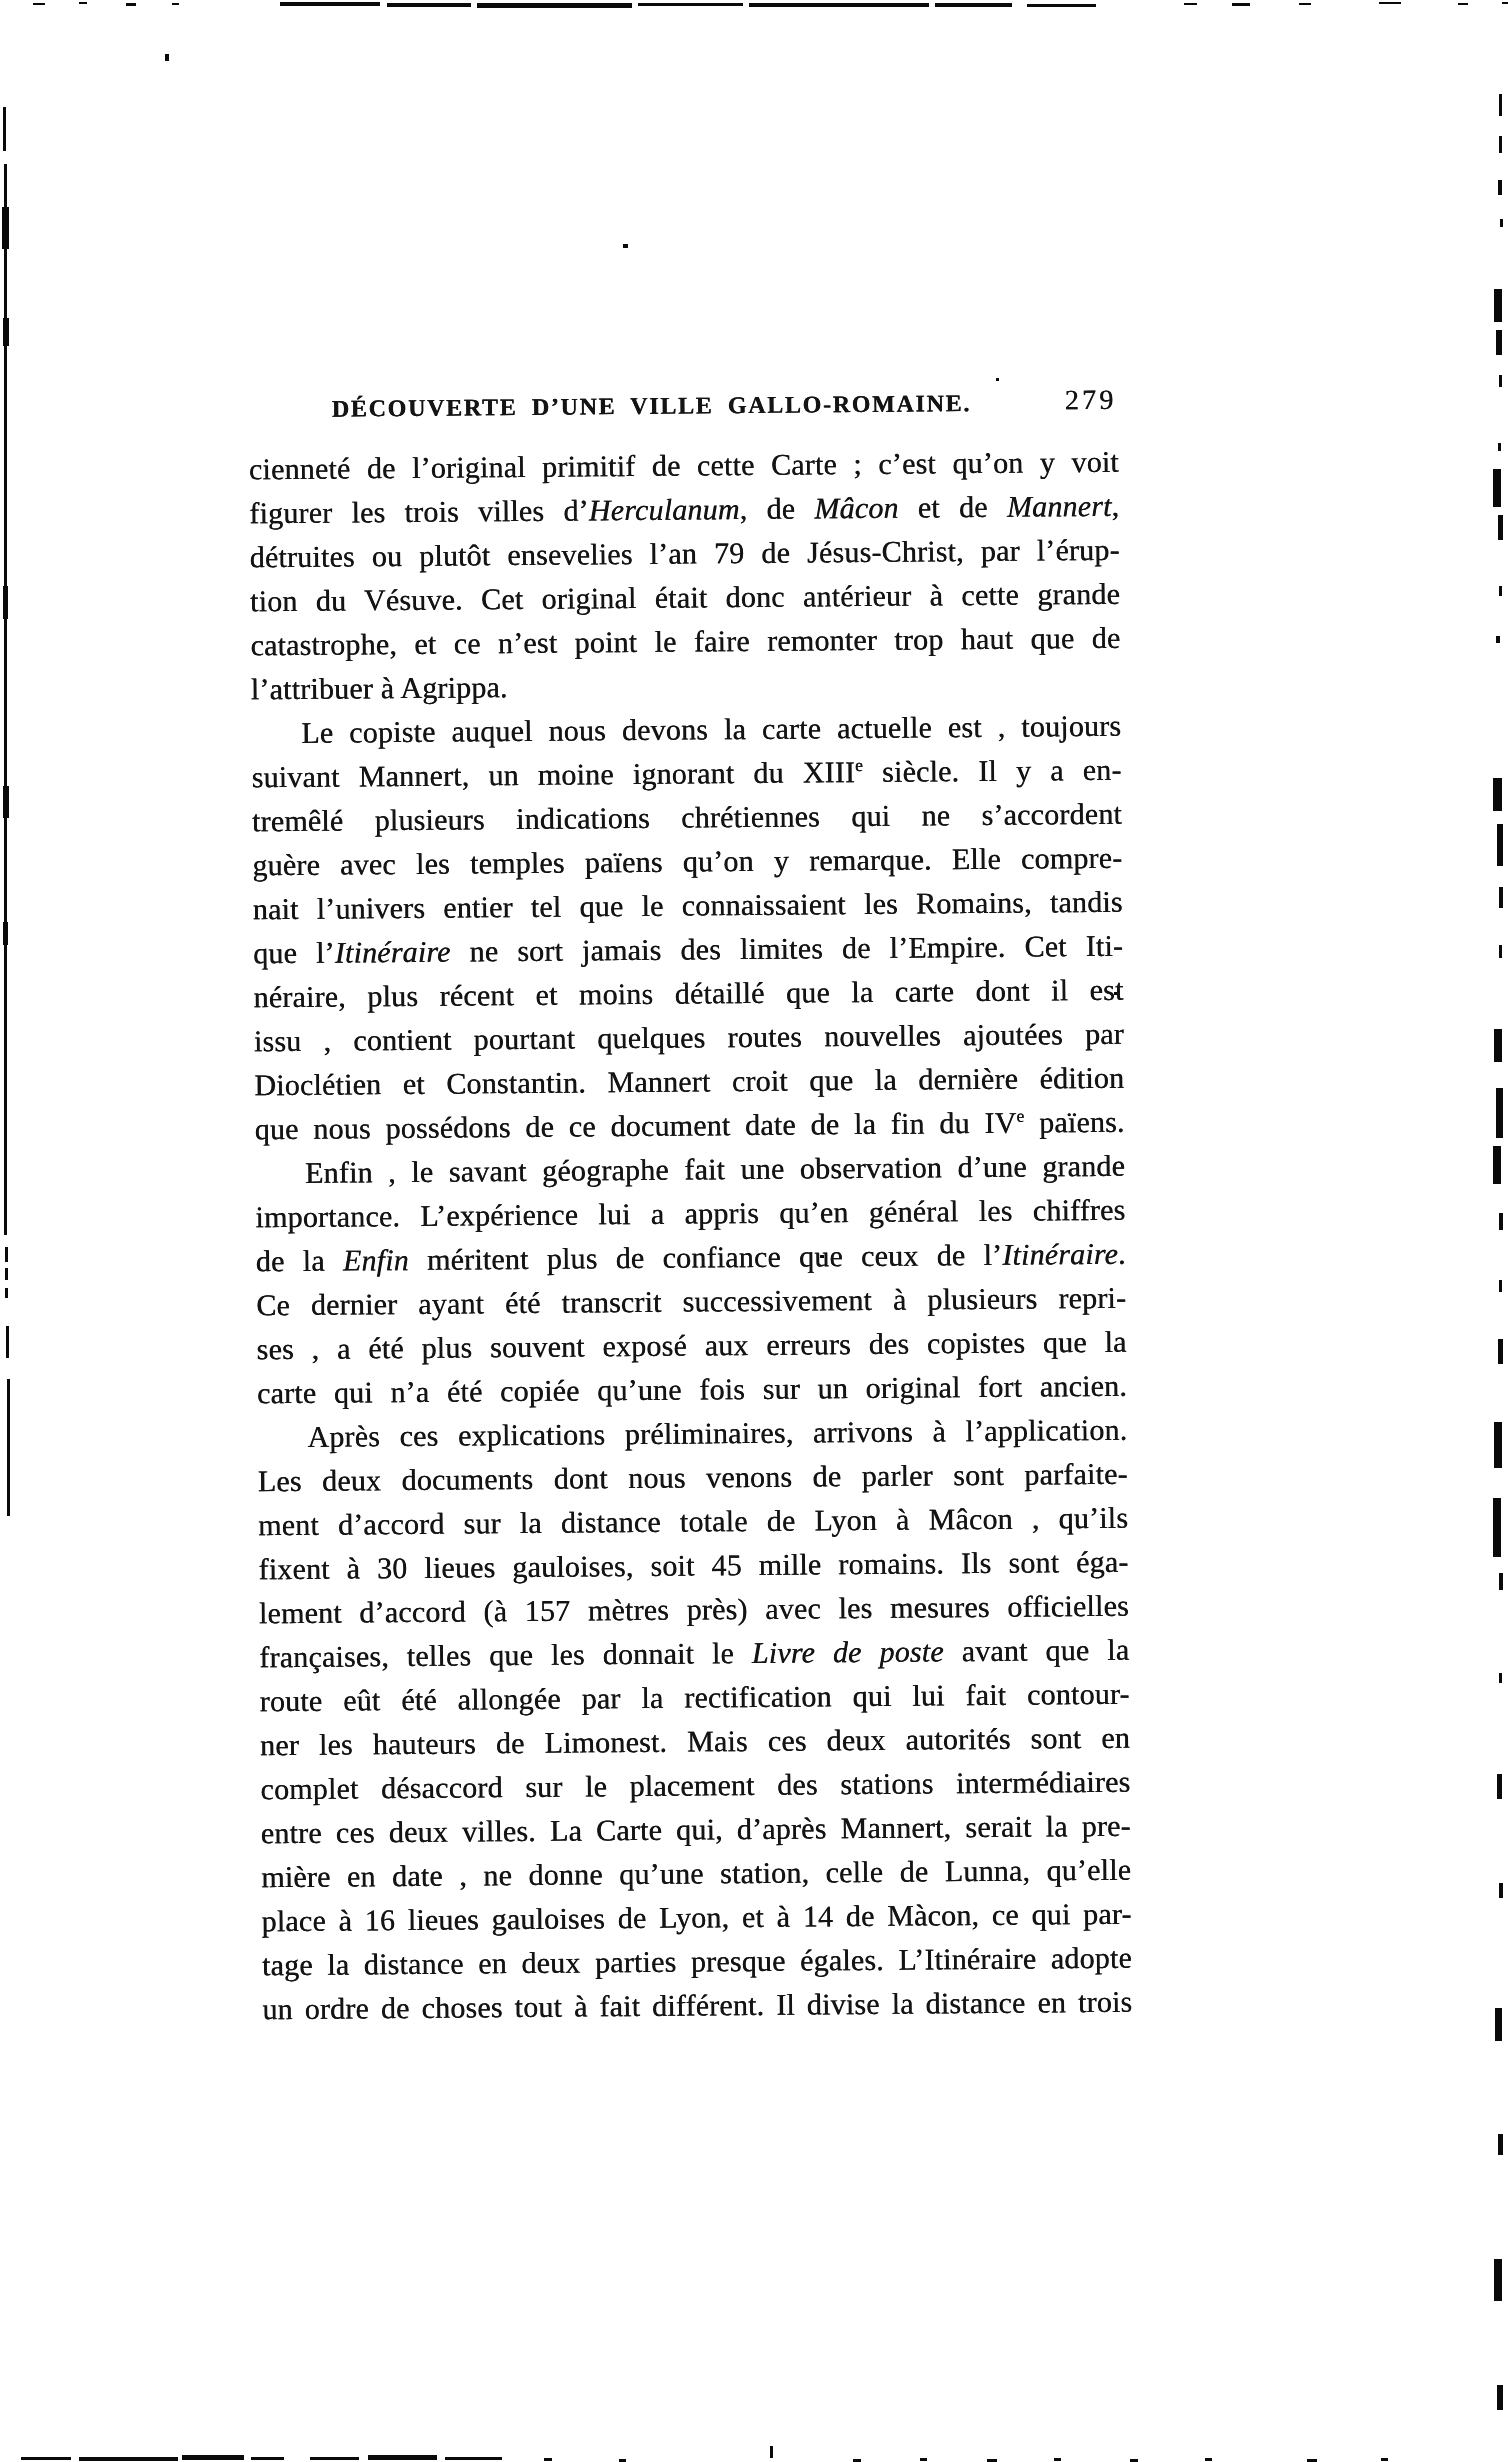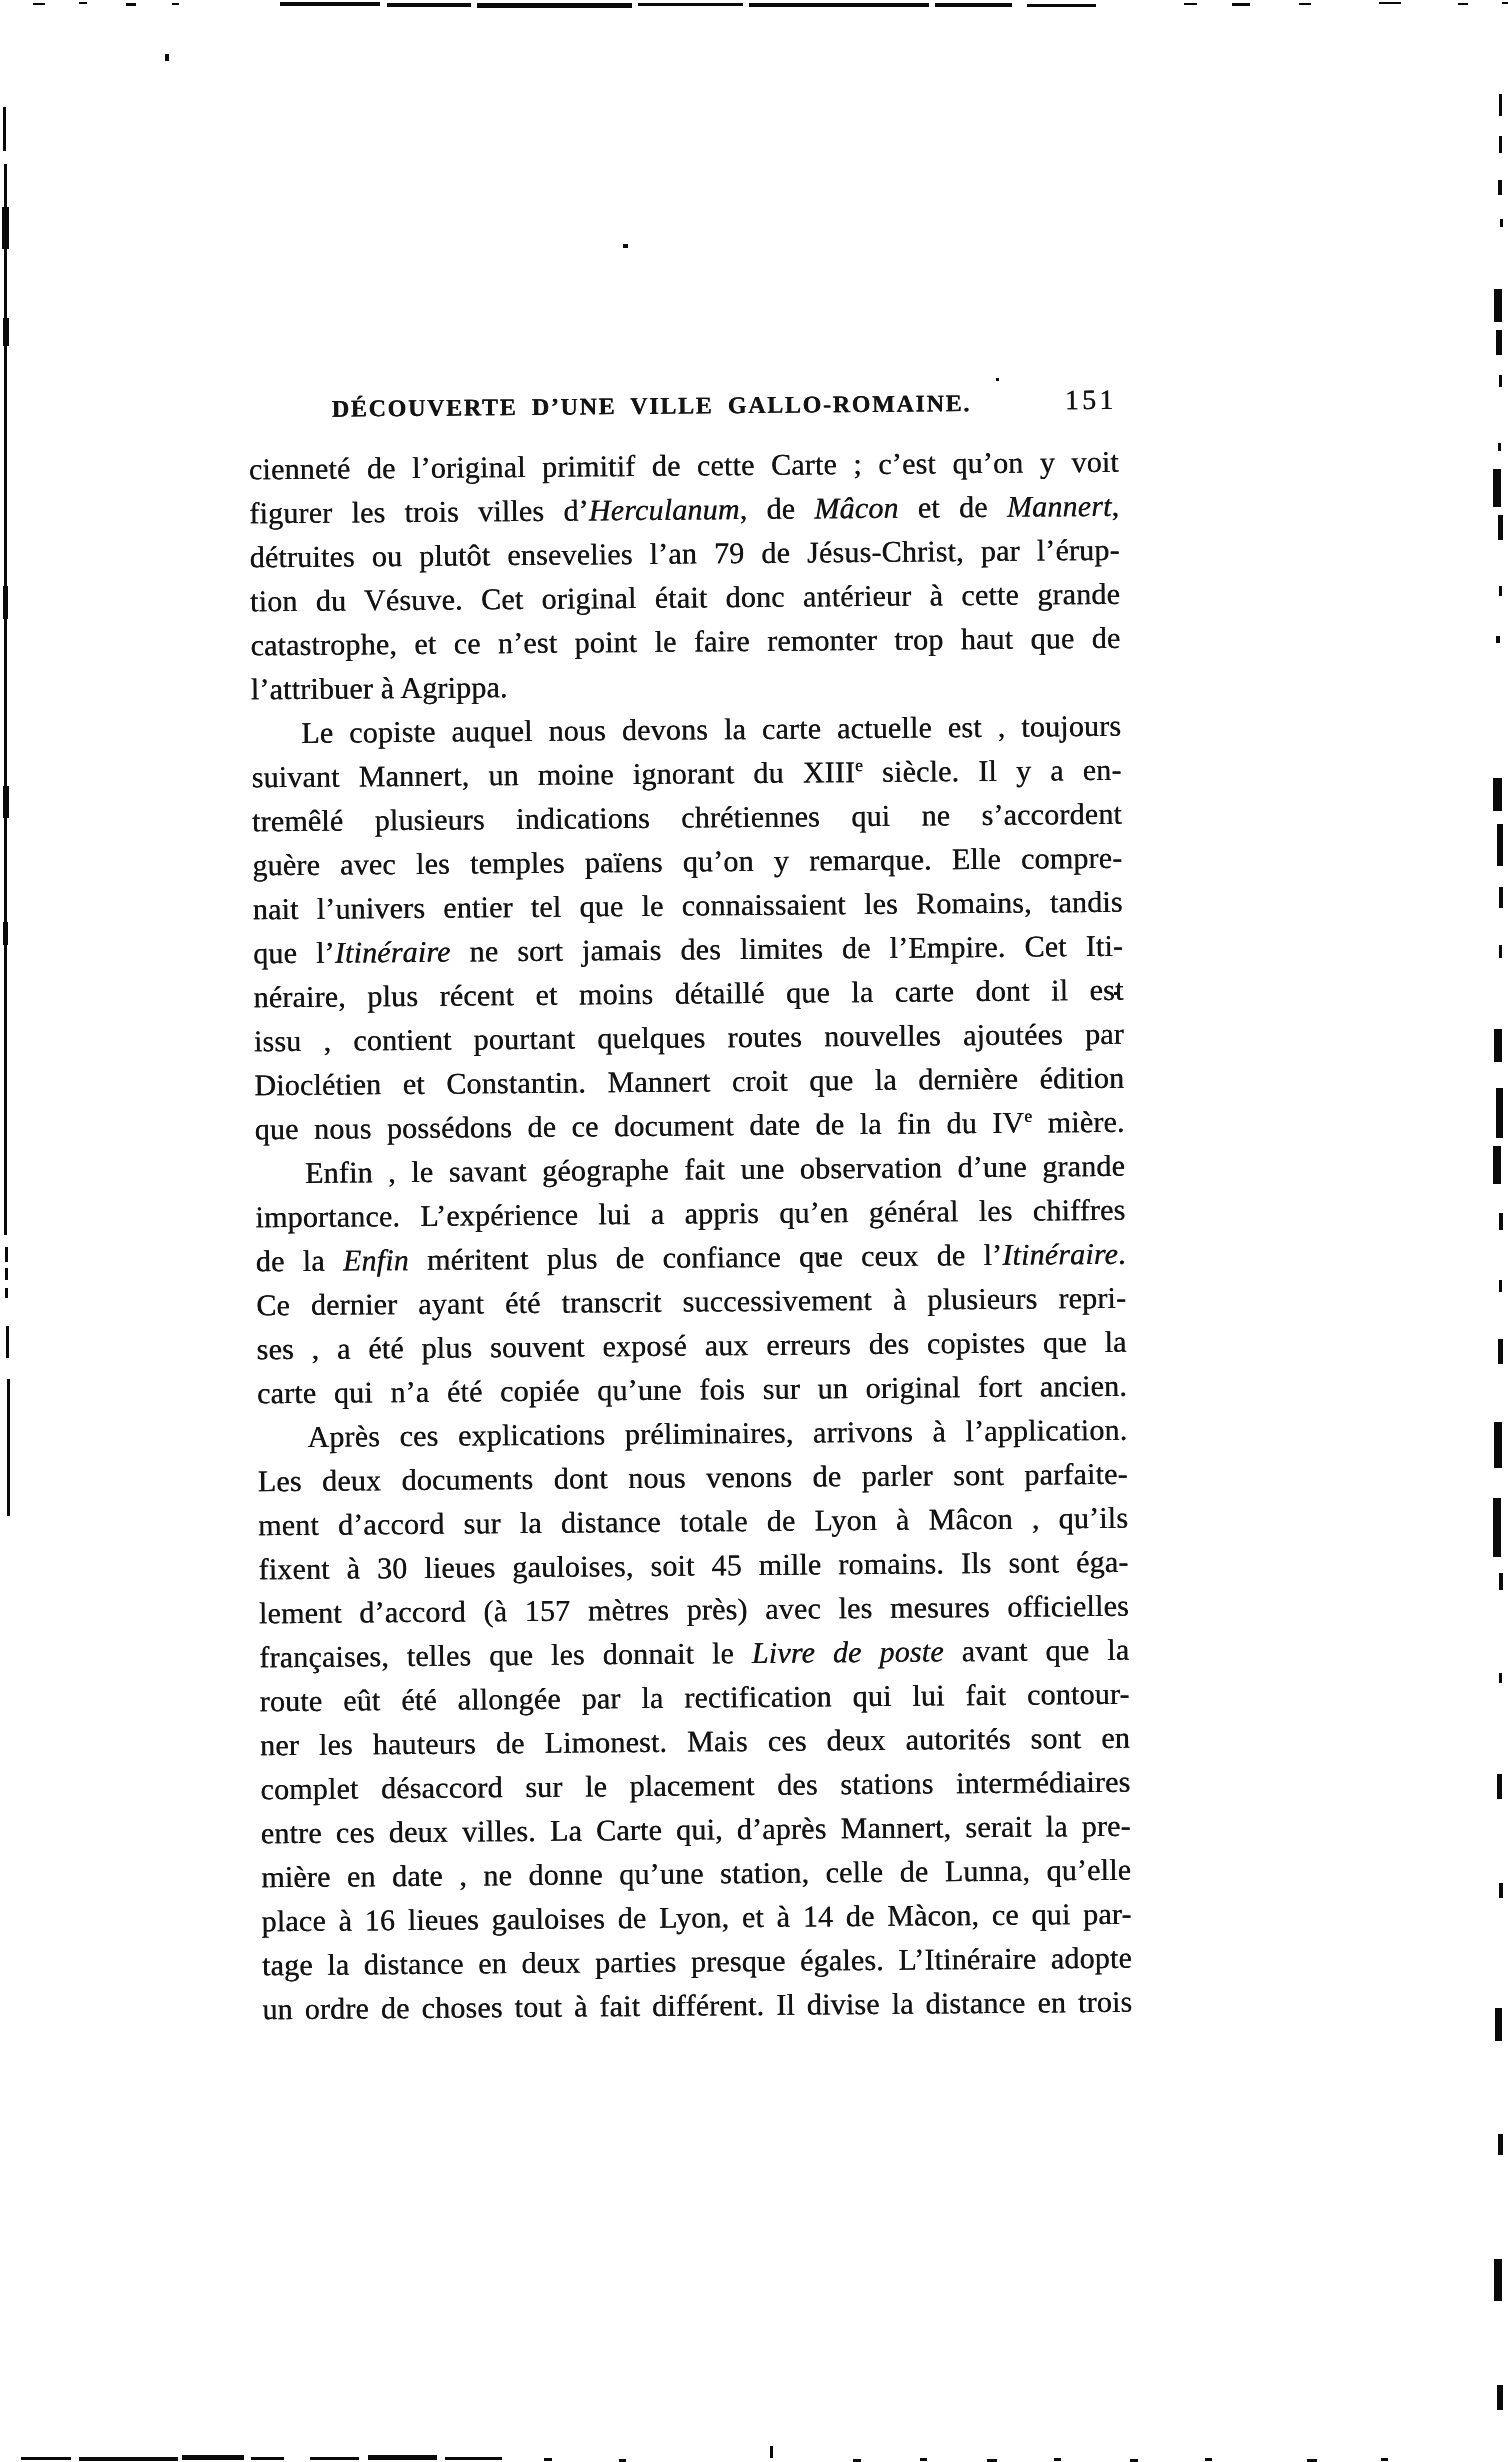--- a/index.html
+++ b/index.html
@@ -57,7 +57,7 @@
 
   <div class="running-header">
     <span class="header-title">DÉCOUVERTE D’UNE VILLE GALLO-ROMAINE.</span>
-    <span class="page-number">151</span>
+    <span class="page-number">279</span>
   </div>
 
   <div class="page-body">

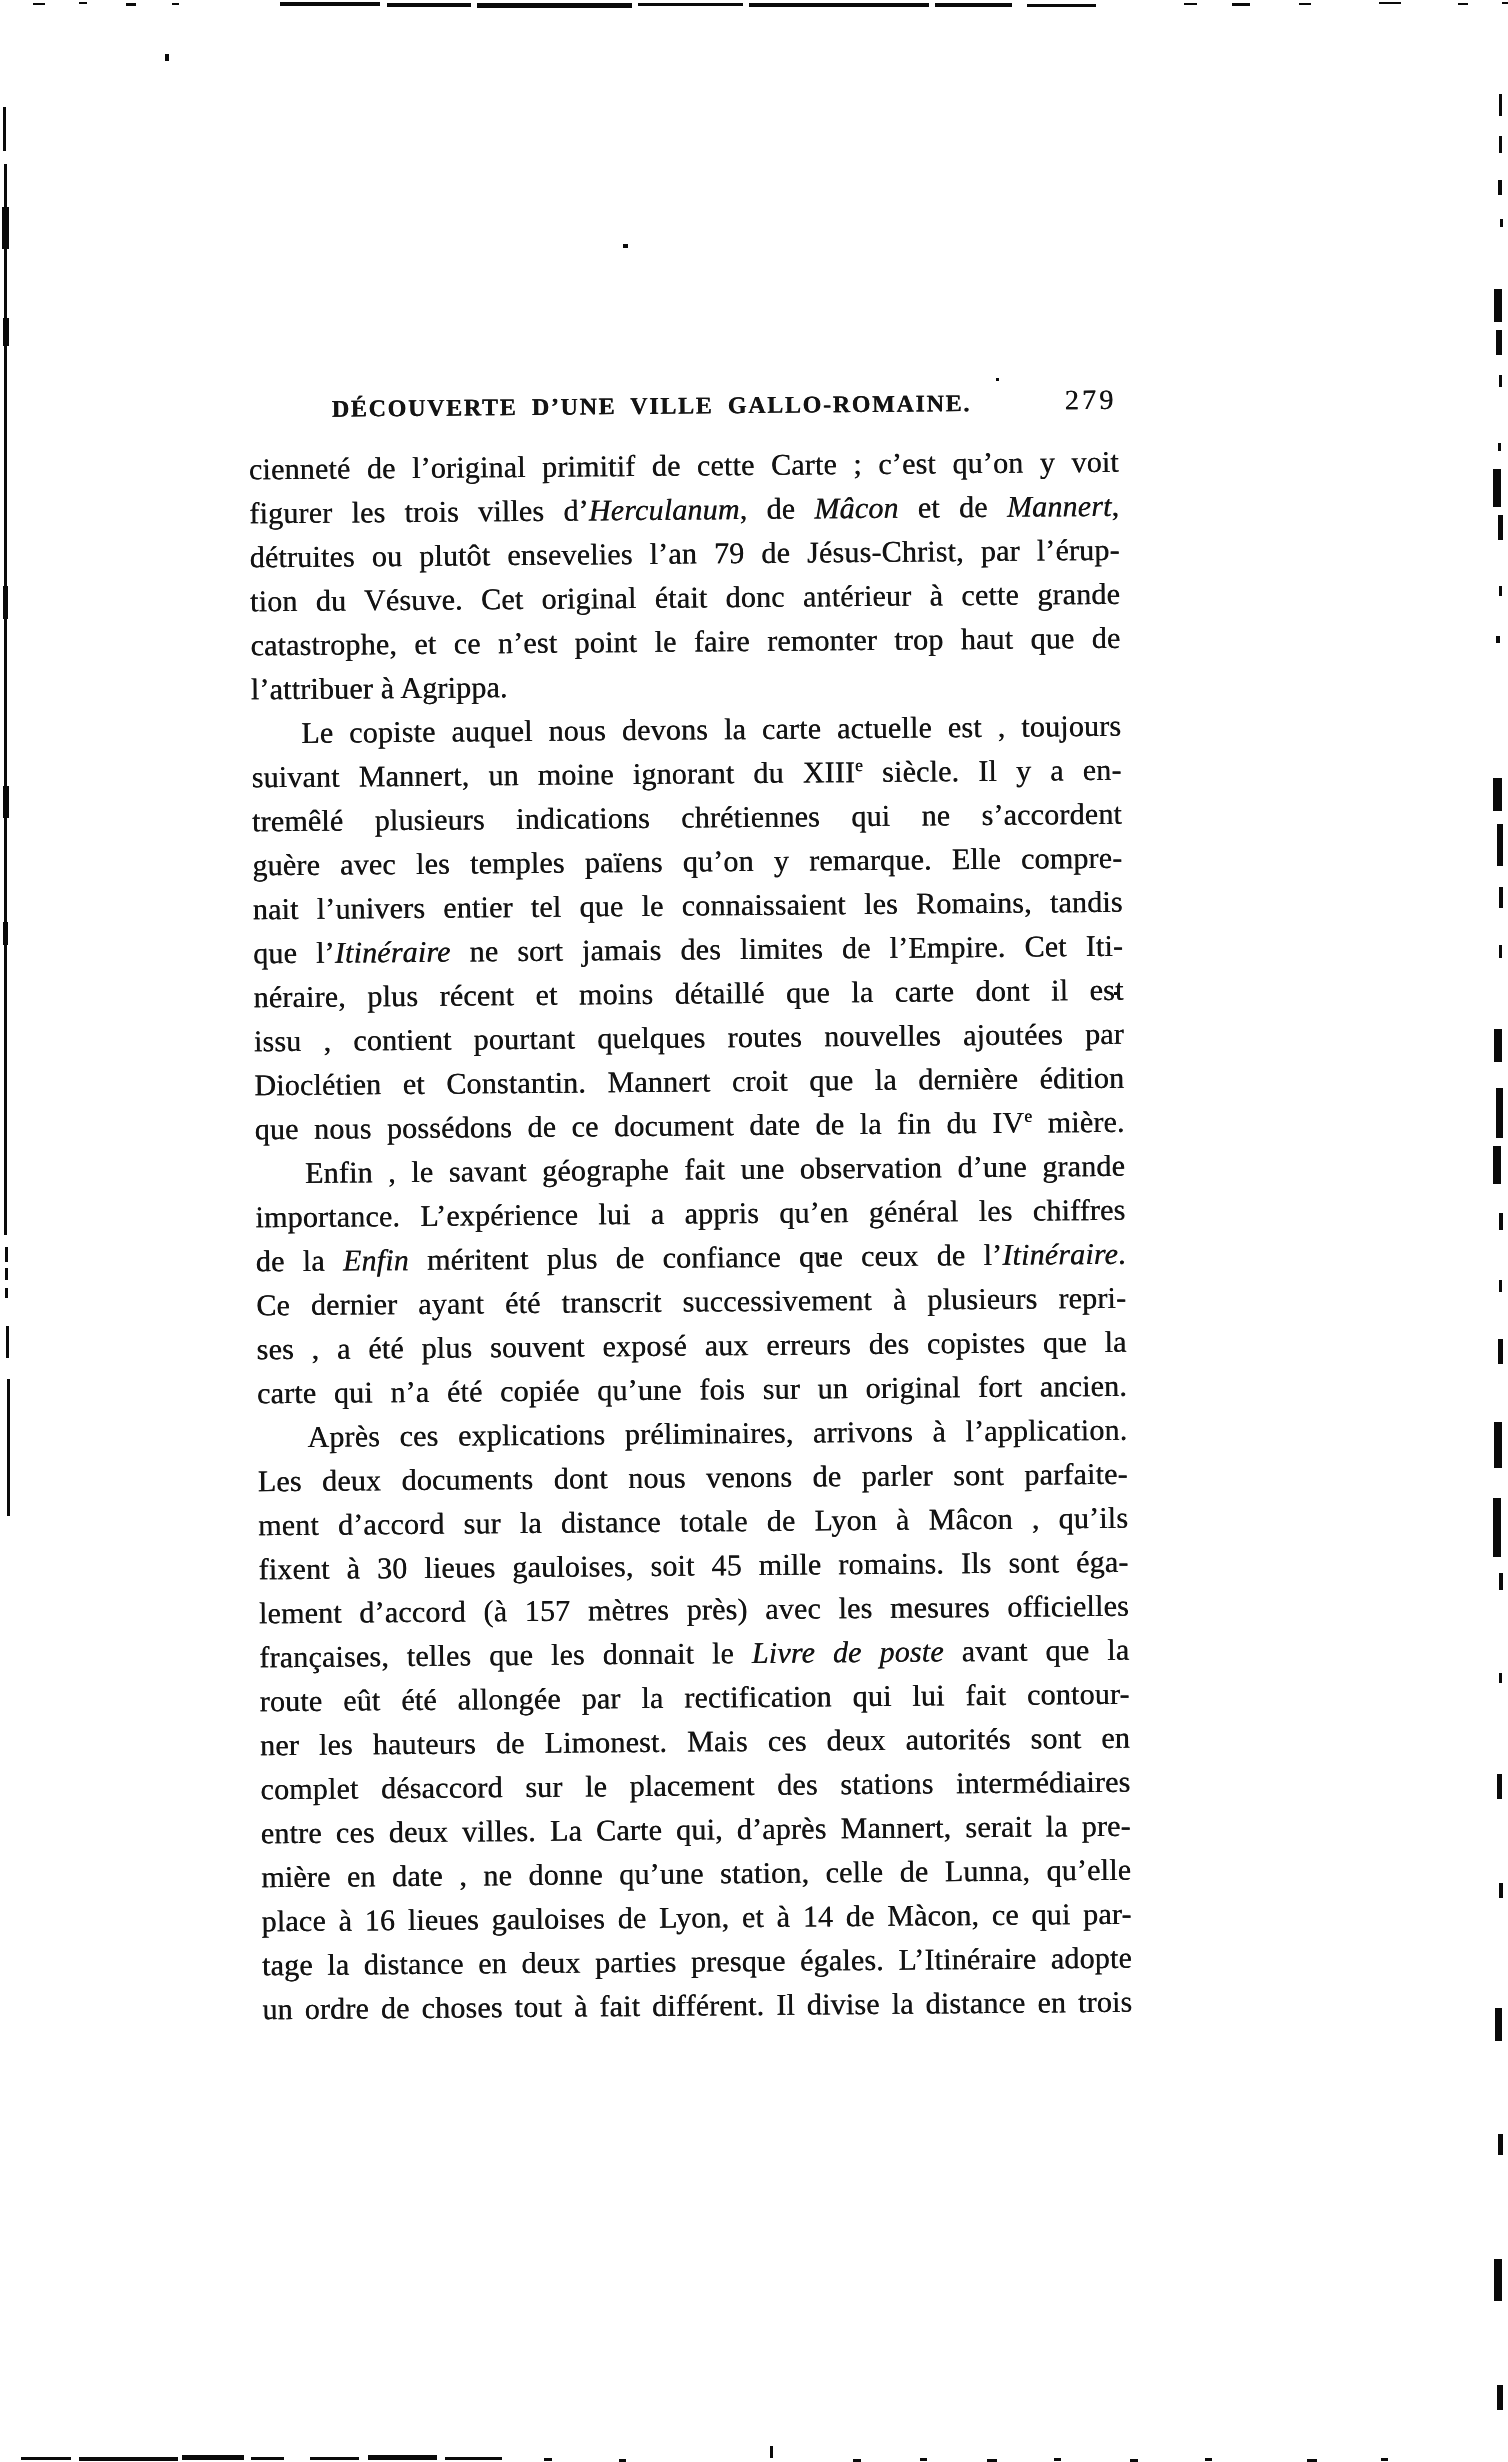--- a/index.html
+++ b/index.html
@@ -76,7 +76,7 @@
       <div class="line"><span>néraire, plus récent et moins détaillé que la carte dont il est</span></div>
       <div class="line"><span>issu , contient pourtant quelques routes nouvelles ajoutées par</span></div>
       <div class="line"><span>Dioclétien et Constantin. Mannert croit que la dernière édition</span></div>
-      <div class="line"><span>que nous possédons de ce document date de la fin du IV</span><span class="sup">e</span><span> mière.</span></div>
+      <div class="line"><span>que nous possédons de ce document date de la fin du IV</span><span class="sup">e</span><span> païens.</span></div>
       <div class="line indent"><span>Enfin , le savant géographe fait une observation d’une grande</span></div>
       <div class="line"><span>importance. L’expérience lui a appris qu’en général les chiffres</span></div>
       <div class="line"><span>de la </span><span class="it">Enfin</span><span> méritent plus de confiance que ceux de l’</span><span class="it">Itinéraire</span><span>.</span></div>

